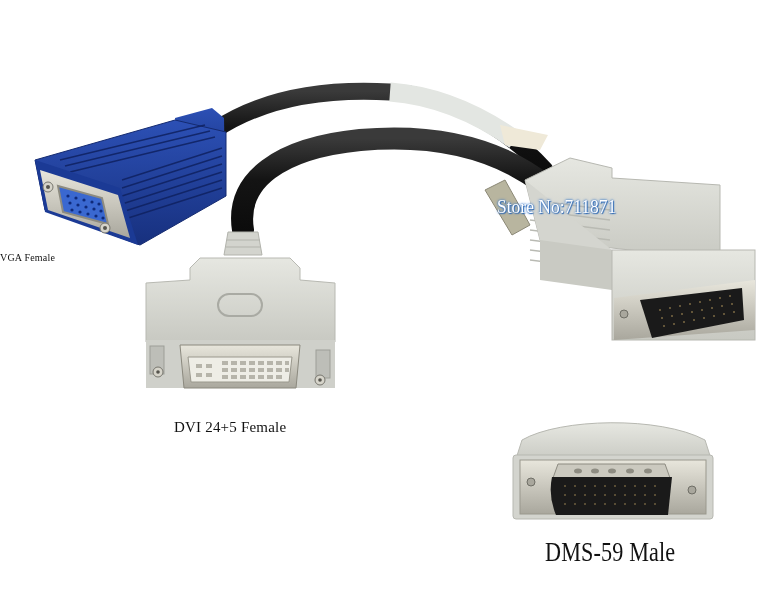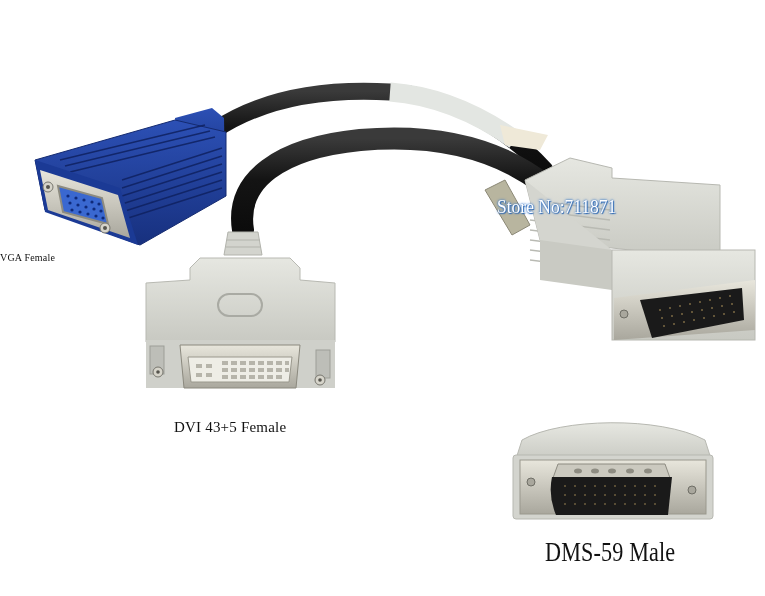--- a/index.html
+++ b/index.html
@@ -264,7 +264,7 @@
   </svg>
 
   <div class="label label-vga">VGA Female</div>
-  <div class="label label-dvi">DVI 43+5 Female</div>
+  <div class="label label-dvi">DVI 24+5 Female</div>
   <div class="label label-dms">DMS-59 Male</div>
   <div class="watermark">Store No:711871</div>
 </div>

